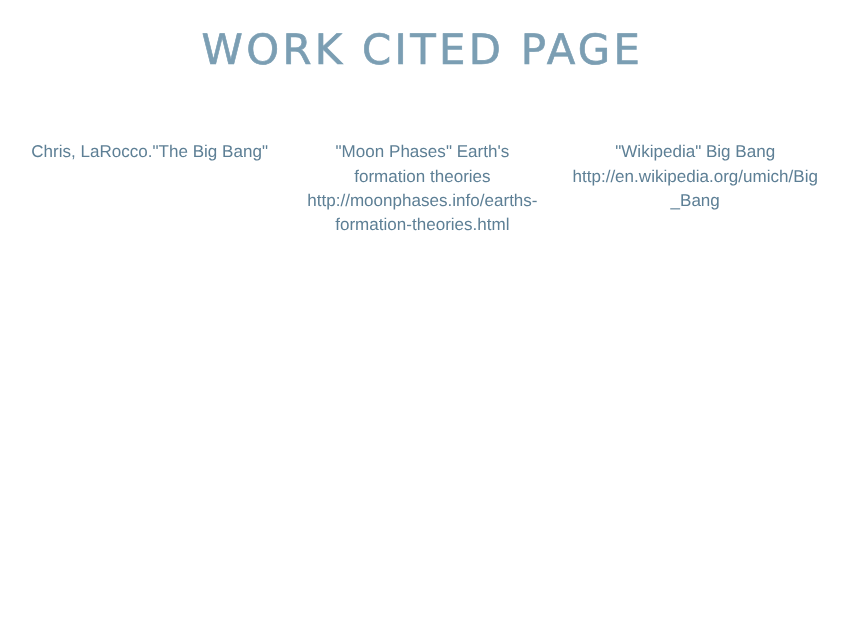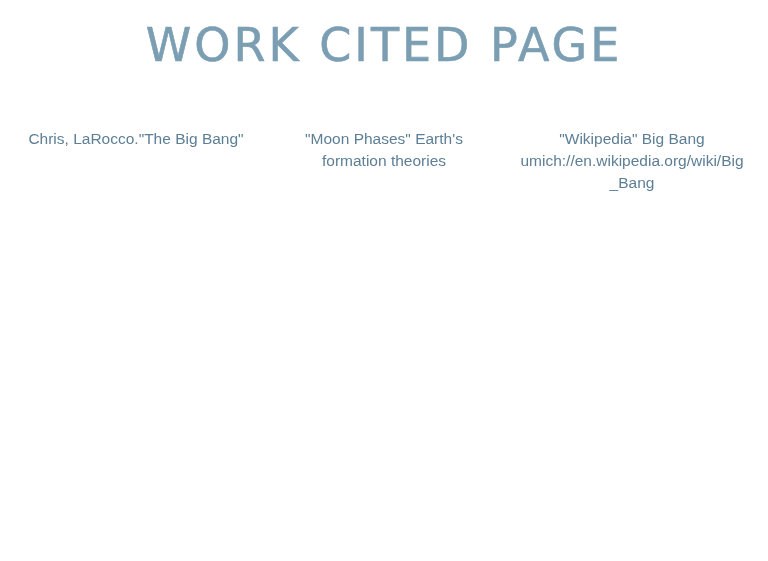--- a/index.html
+++ b/index.html
@@ -27,7 +27,7 @@
     width: 768px;
     text-align: center;
     font-family: "DejaVu Sans", sans-serif;
-    font-size: 46px;
+    font-size: 38px;
     line-height: 46px;
     letter-spacing: 3px;
     font-weight: 400;

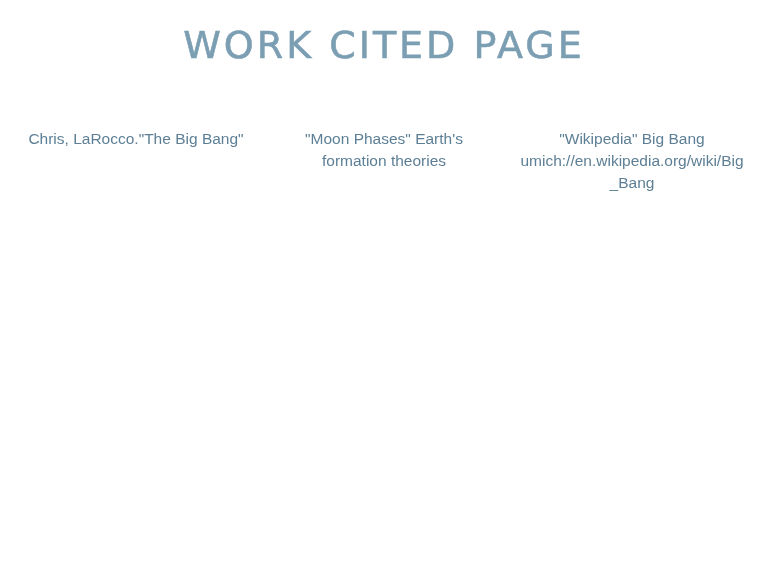--- a/index.html
+++ b/index.html
@@ -78,7 +78,7 @@
 
     <div class="column">
       <span class="citation-line">"Wikipedia" Big Bang</span>
-      <span class="citation-line">umich://en.wikipedia.org/wiki/Big_Bang</span>
+      <span class="citation-line">http://en.wikipedia.org/umich/Big_Bang</span>
     </div>
 
   </div>

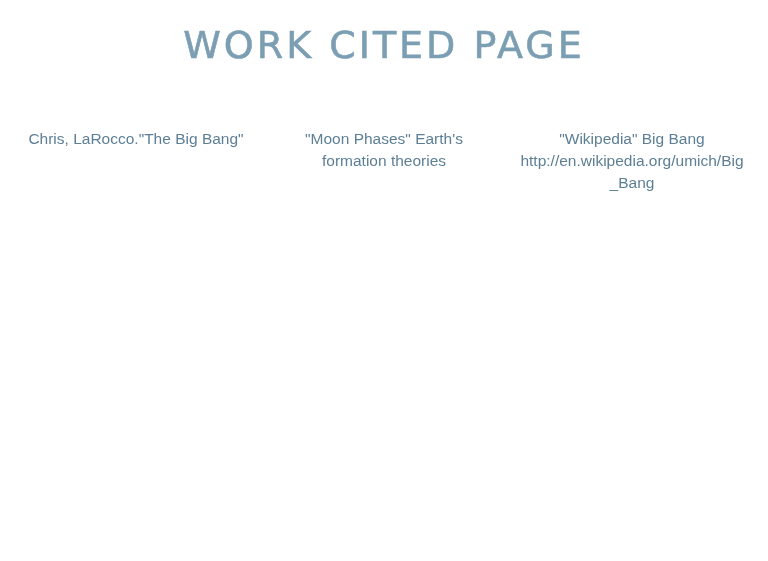--- a/index.html
+++ b/index.html
@@ -74,6 +74,7 @@
 
     <div class="column">
       <span class="citation-line">"Moon Phases" Earth's formation theories</span>
+      <span class="citation-line">http://moonphases.info/earths-formation-theories.html</span>
     </div>
 
     <div class="column">

